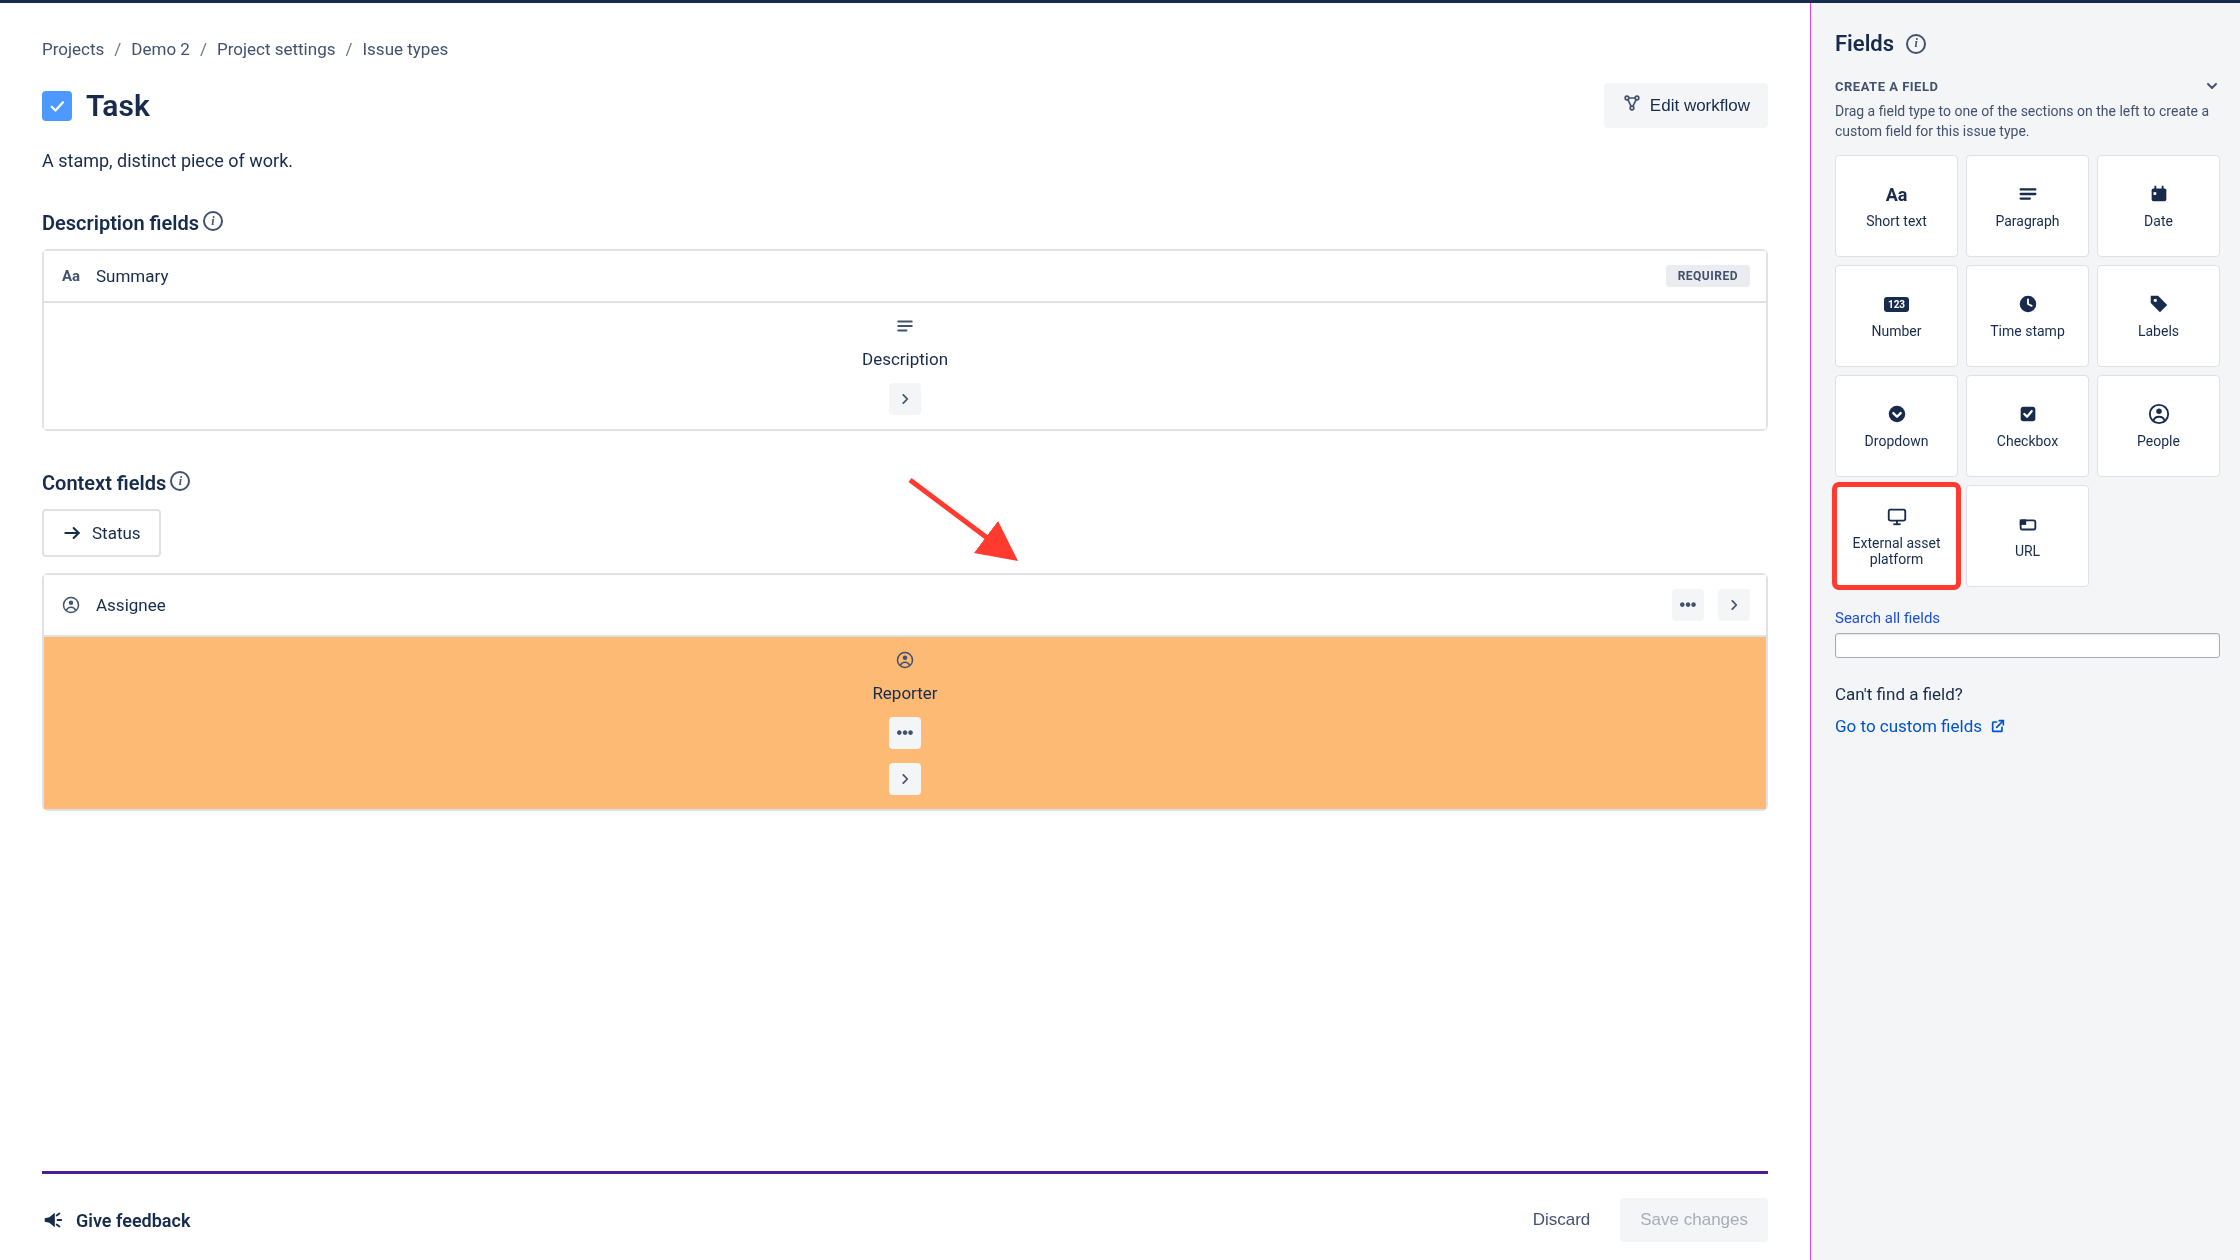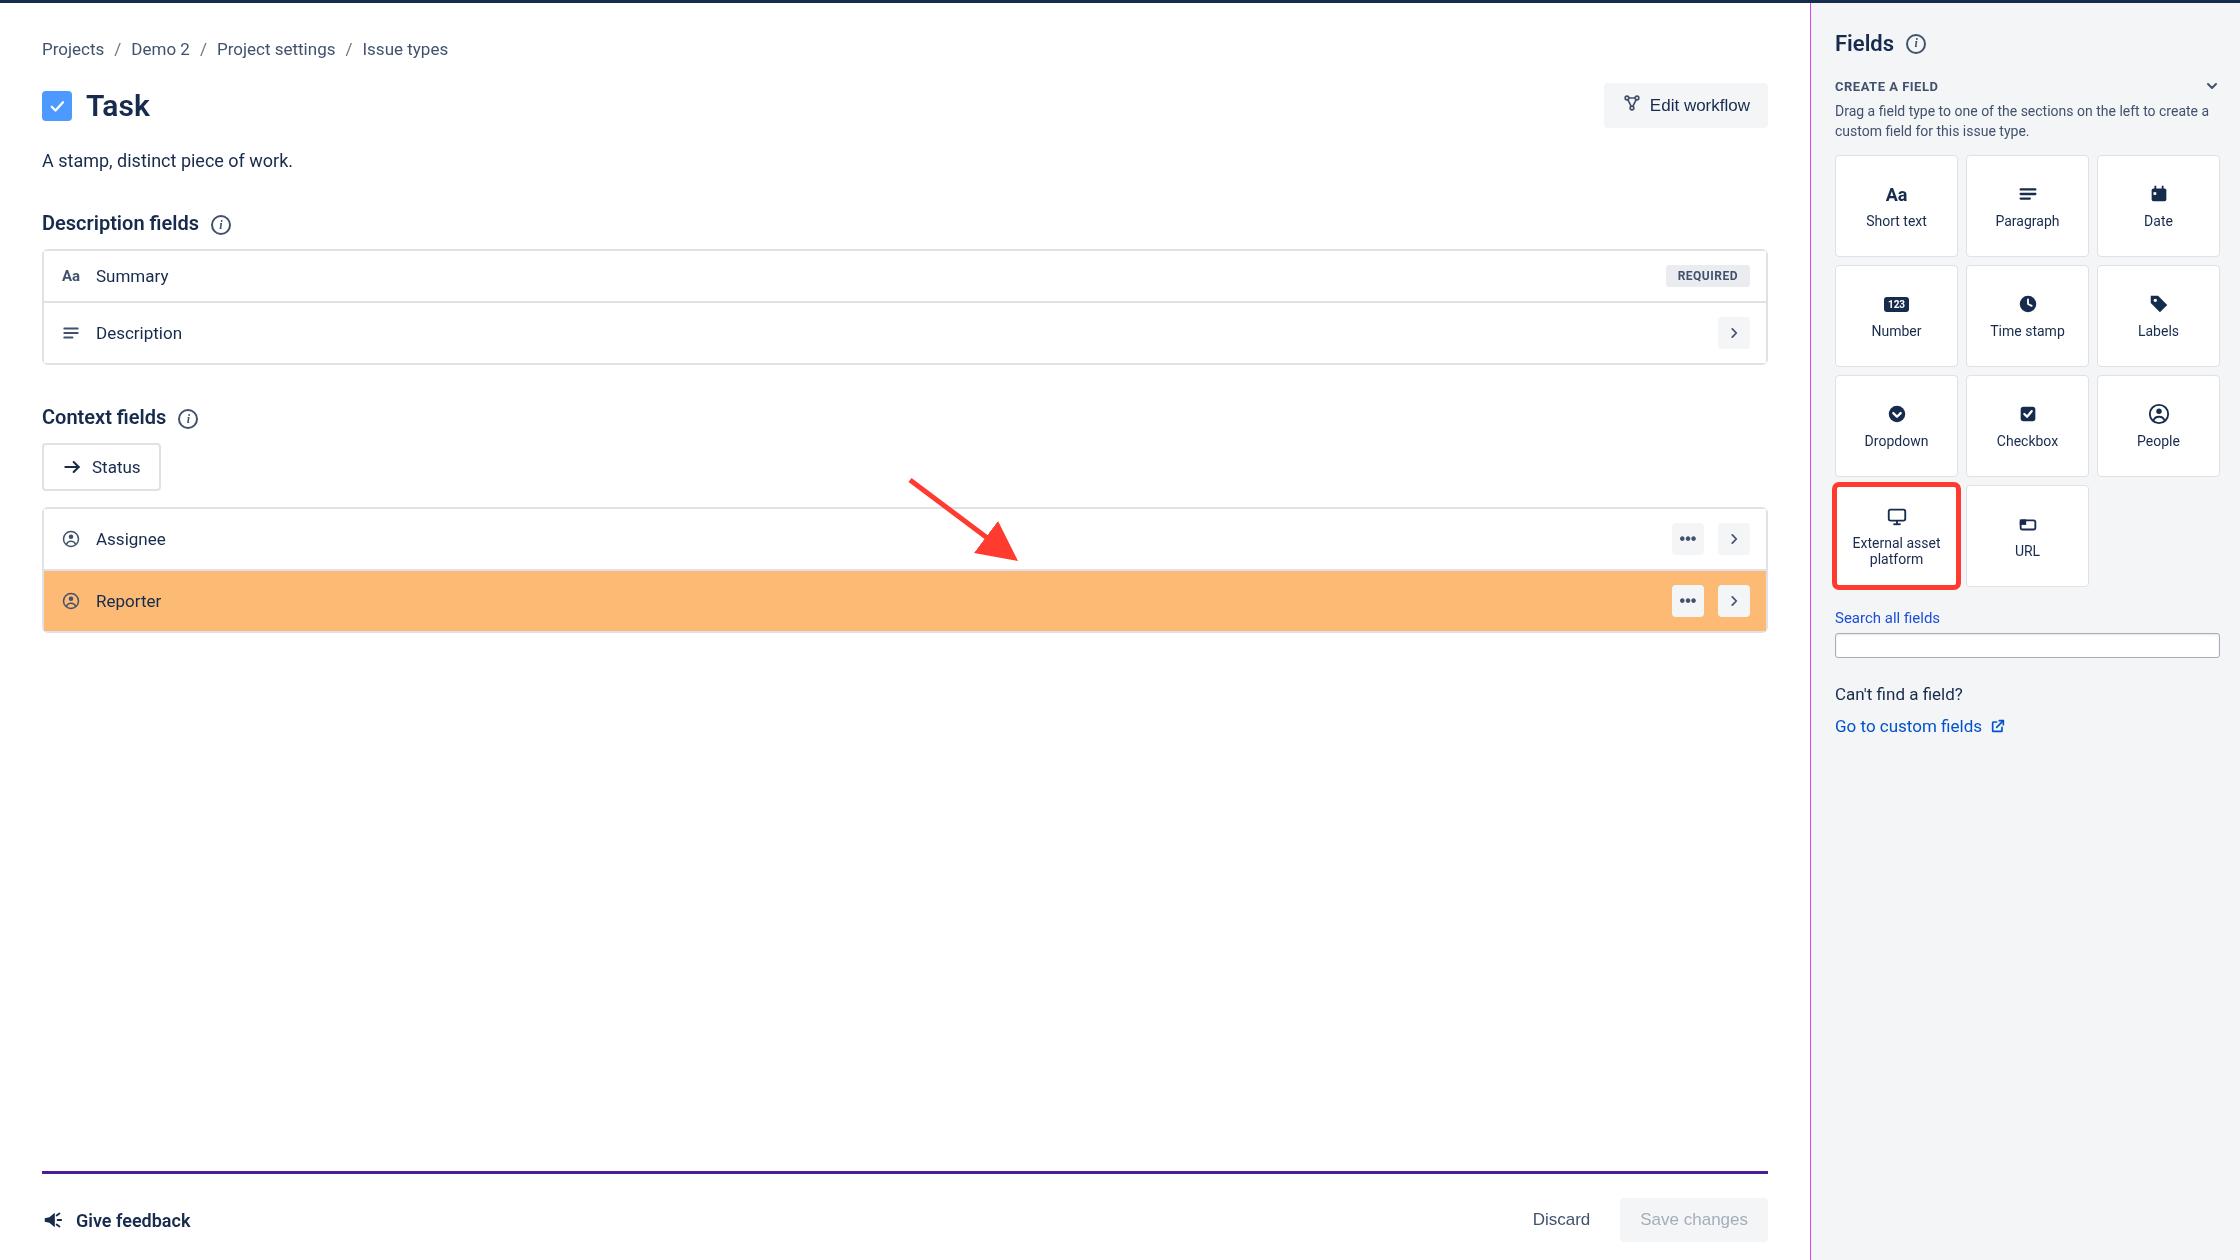--- a/index.html
+++ b/index.html
@@ -26,7 +26,7 @@
 
   
   .section { margin-top: 40px; }
-  .section-head { display: flex; align-items: flex-end; gap: 12px; margin-bottom: 14px; }
+  .section-head { display: flex; align-items: flex-start; gap: 4px; margin-bottom: 14px; }
   .section-head h2 { font-size: 20px; font-weight: 600; }
   .info-circle { width: 20px; height: 20px; border: 2px solid #42526E; border-radius: 50%; display: flex; align-items: center; justify-content: center; font-size: 12px; font-weight: 700; color: #42526E; font-family: Georgia, serif; font-style: italic; }
 

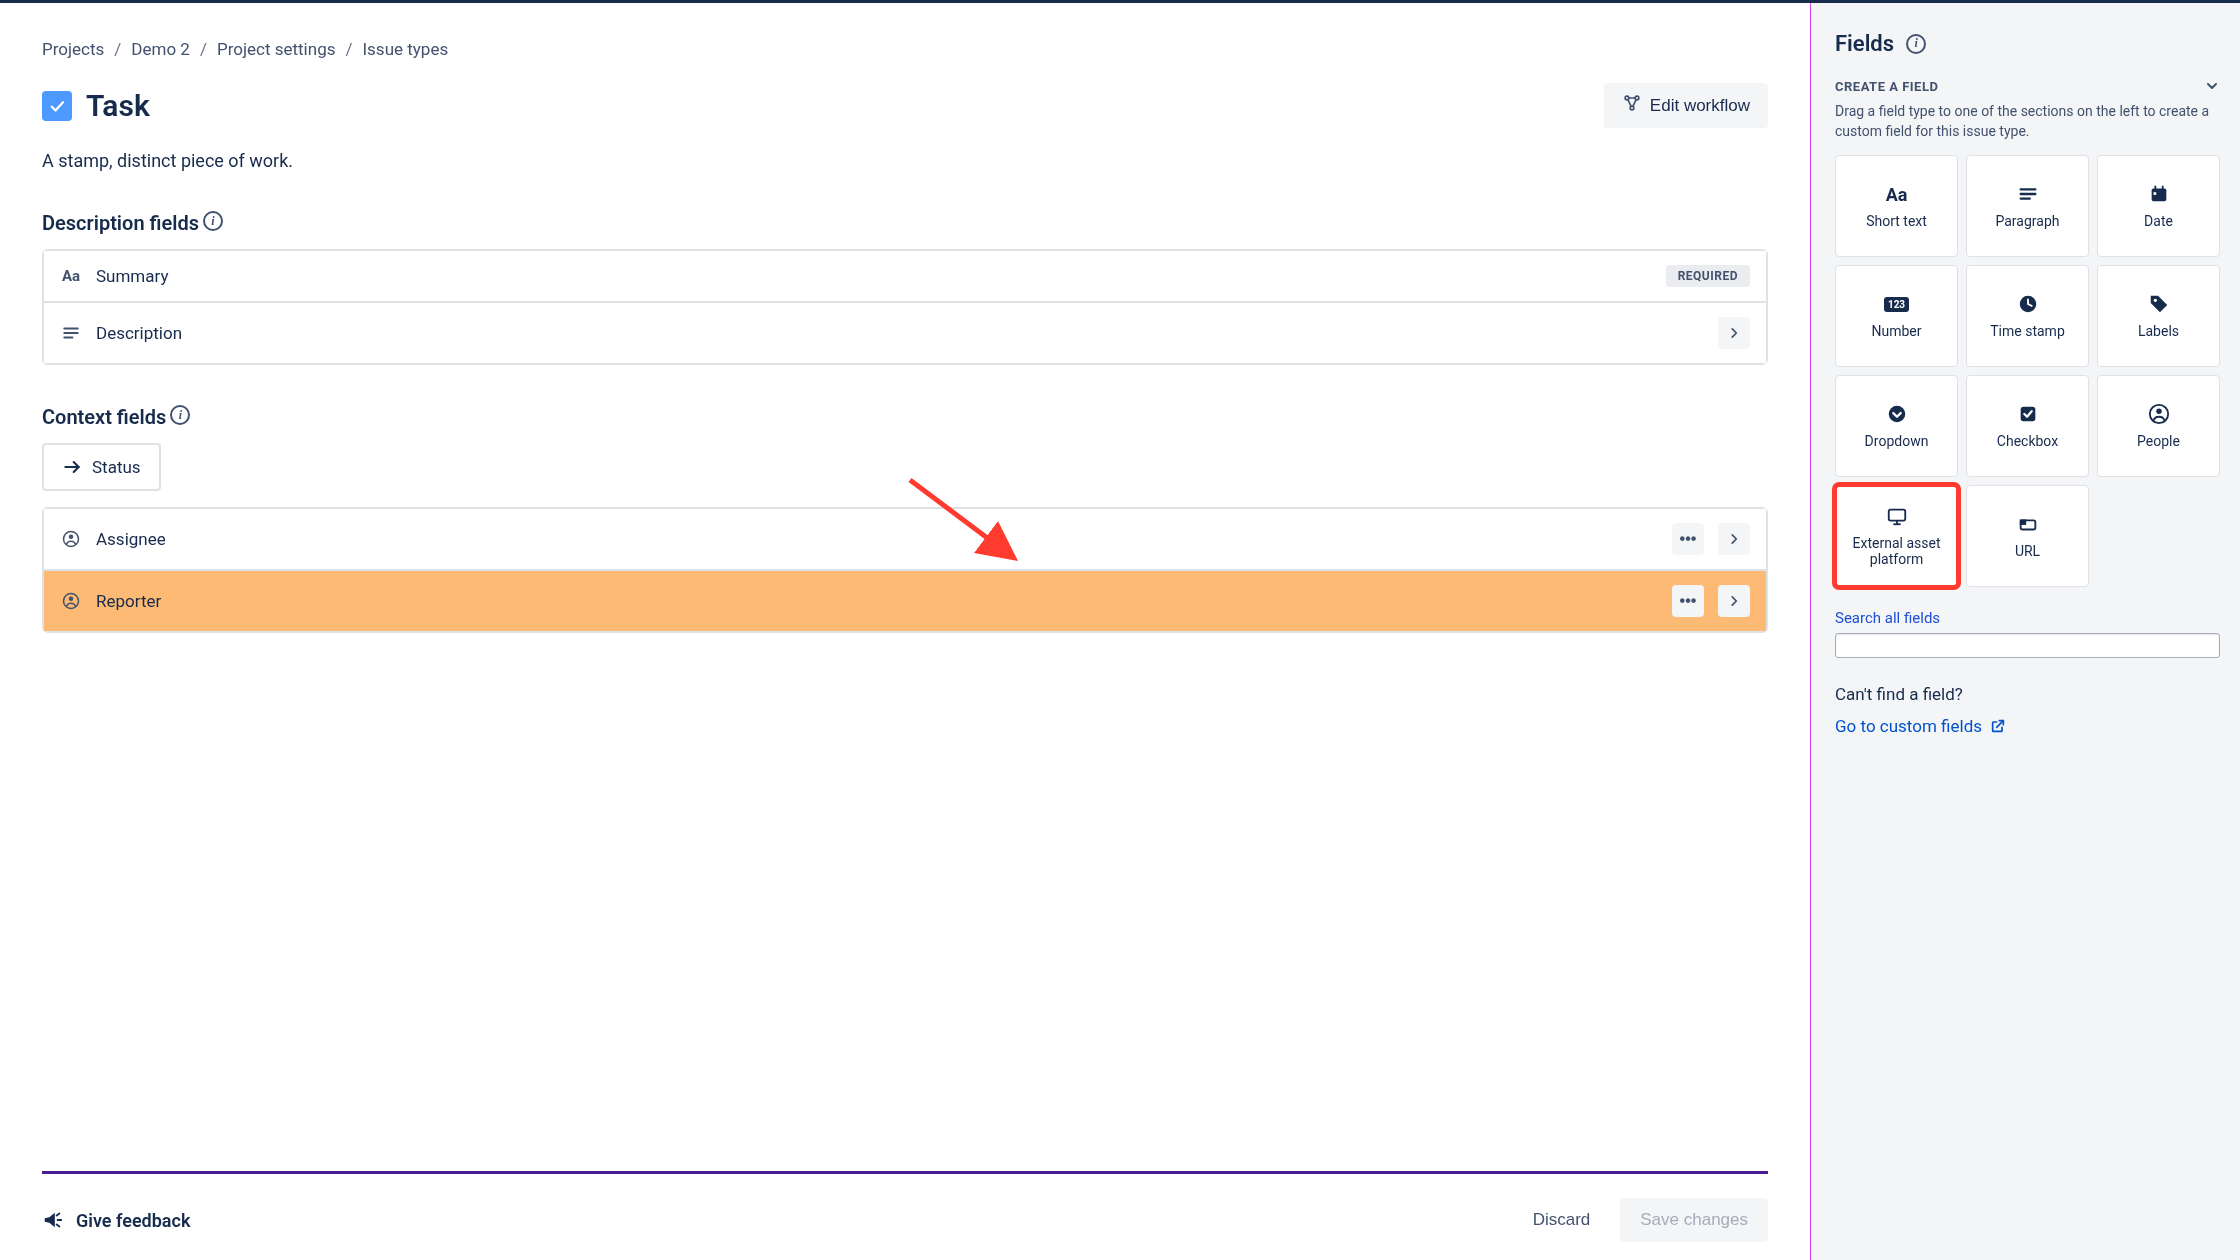--- a/index.html
+++ b/index.html
@@ -32,7 +32,7 @@
 
   .field-group { border: 2px solid #DFE1E6; border-radius: 6px; }
   .field-row { display: flex; align-items: center; gap: 14px; padding: 14px 16px; border-bottom: 2px solid #DFE1E6; background: #fff; cursor: pointer; }
-  .field-row:last-child { border-bottom: none; }
+  .field-row:last-child { border-bottom: none; flex-direction: column; }
   .field-row .name { font-size: 17px; color: #172B4D; flex: 1; }
   .field-icon { width: 22px; display: flex; justify-content: center; color: #42526E; font-size: 15px; font-weight: 700; }
   .field-icon svg { width: 18px; height: 18px; }

